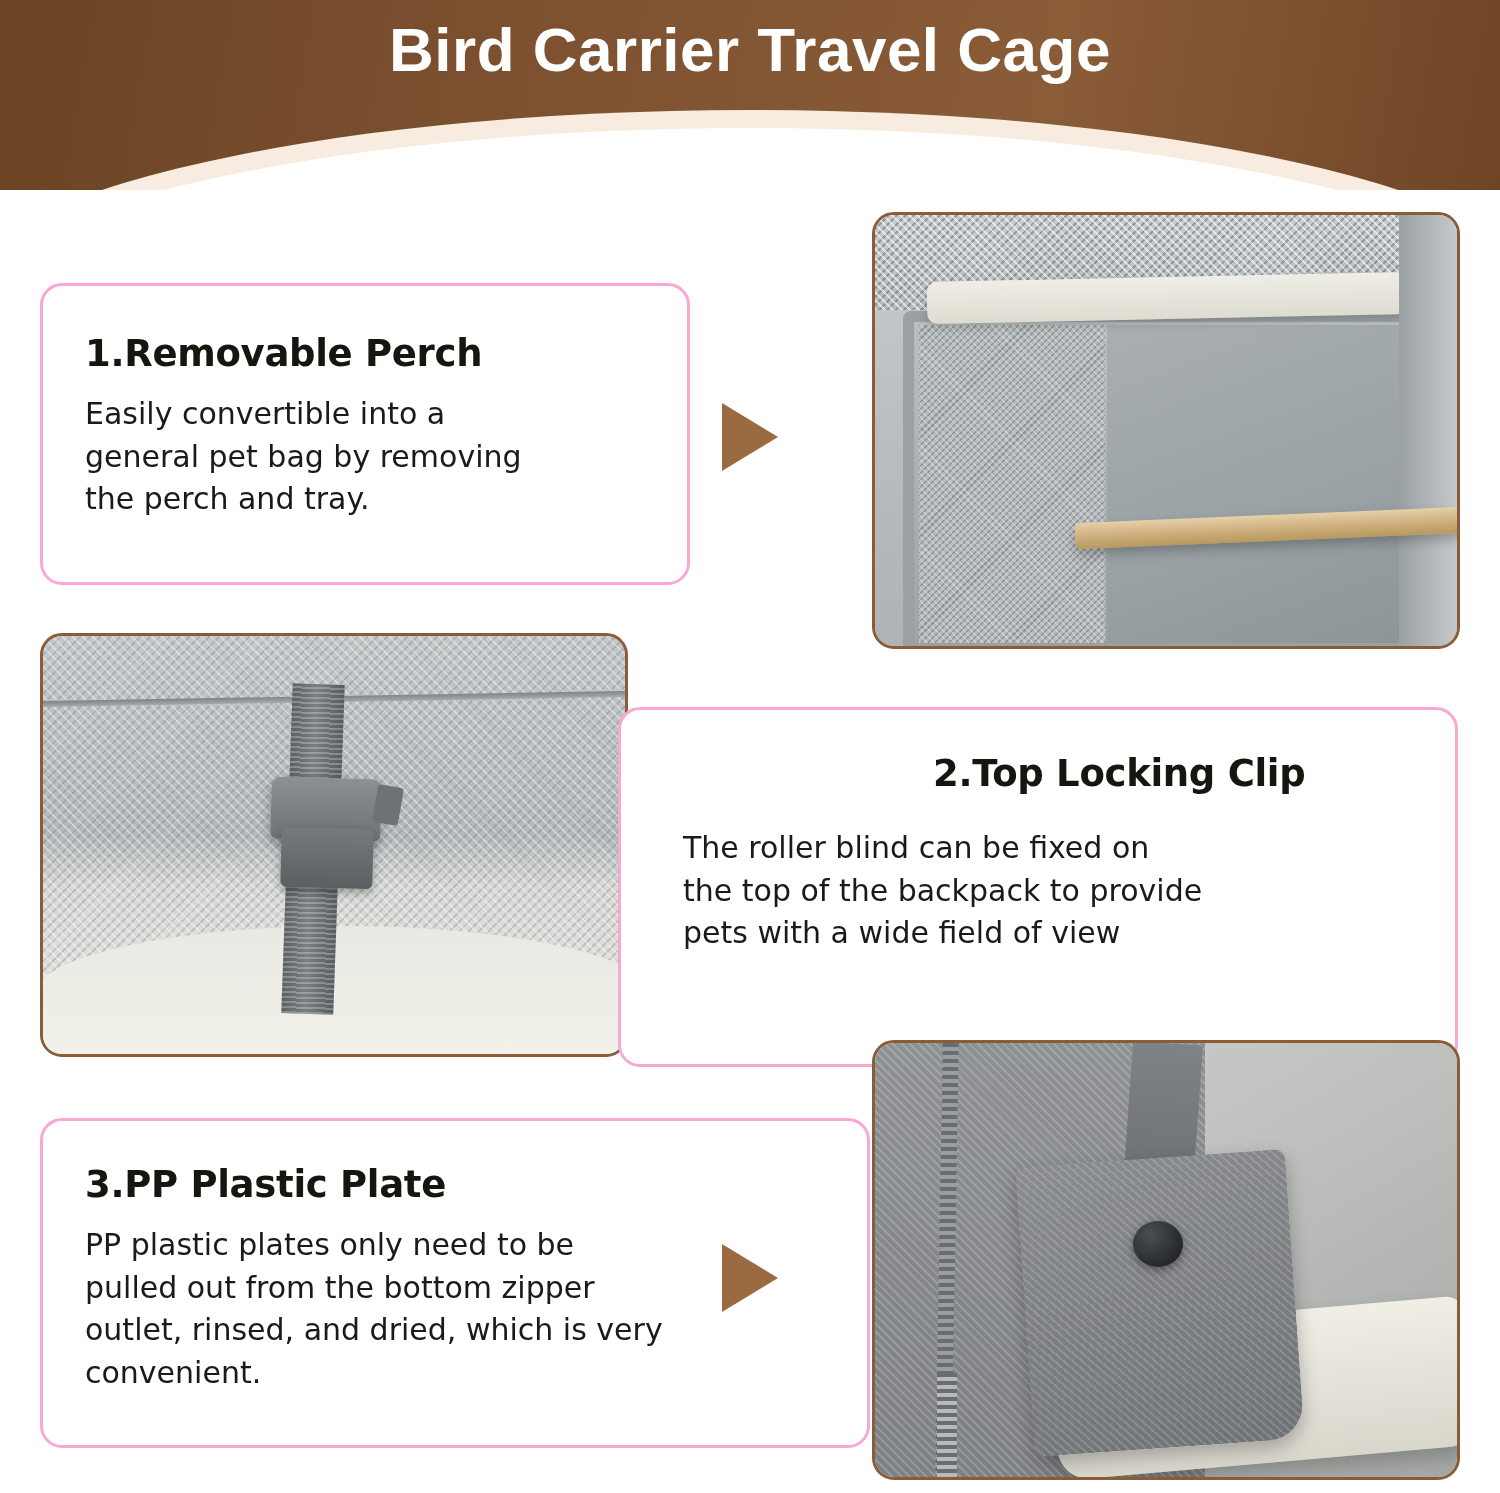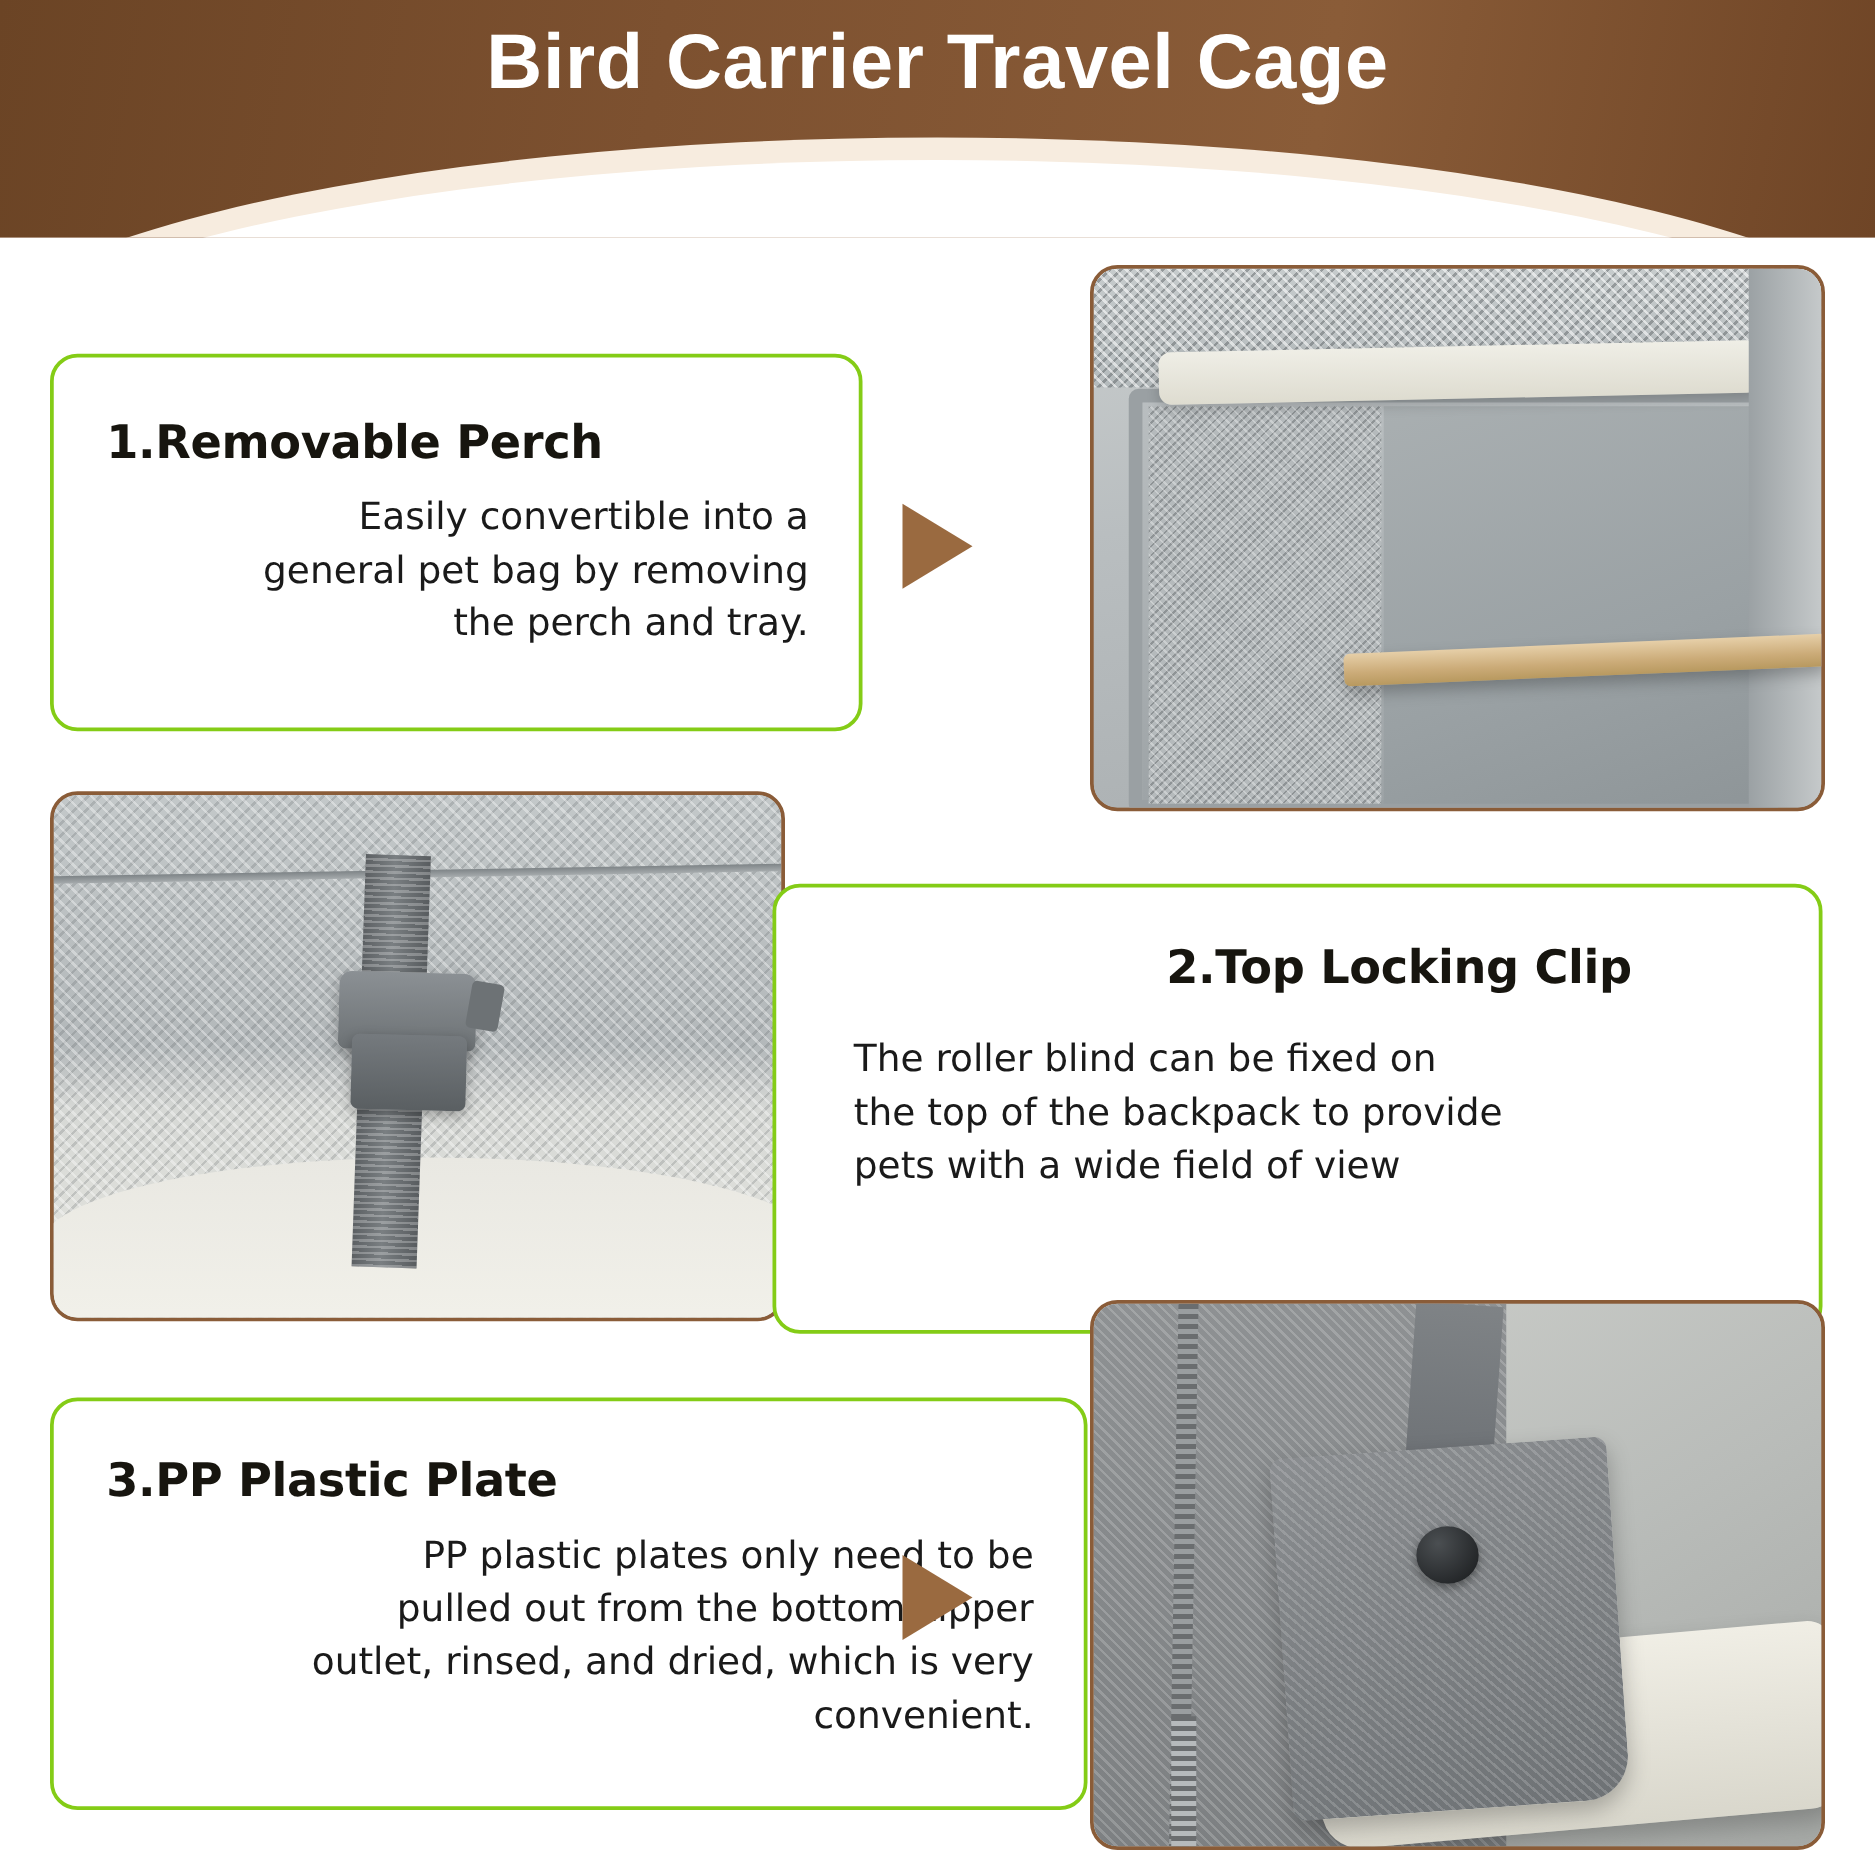--- a/index.html
+++ b/index.html
@@ -62,7 +62,7 @@
   .card {
     position: absolute;
     background: #ffffff;
-    border: 3px solid #84cc16;
+    border: 3px solid #f9a8d4;
     border-radius: 22px;
   }
   .card-title {

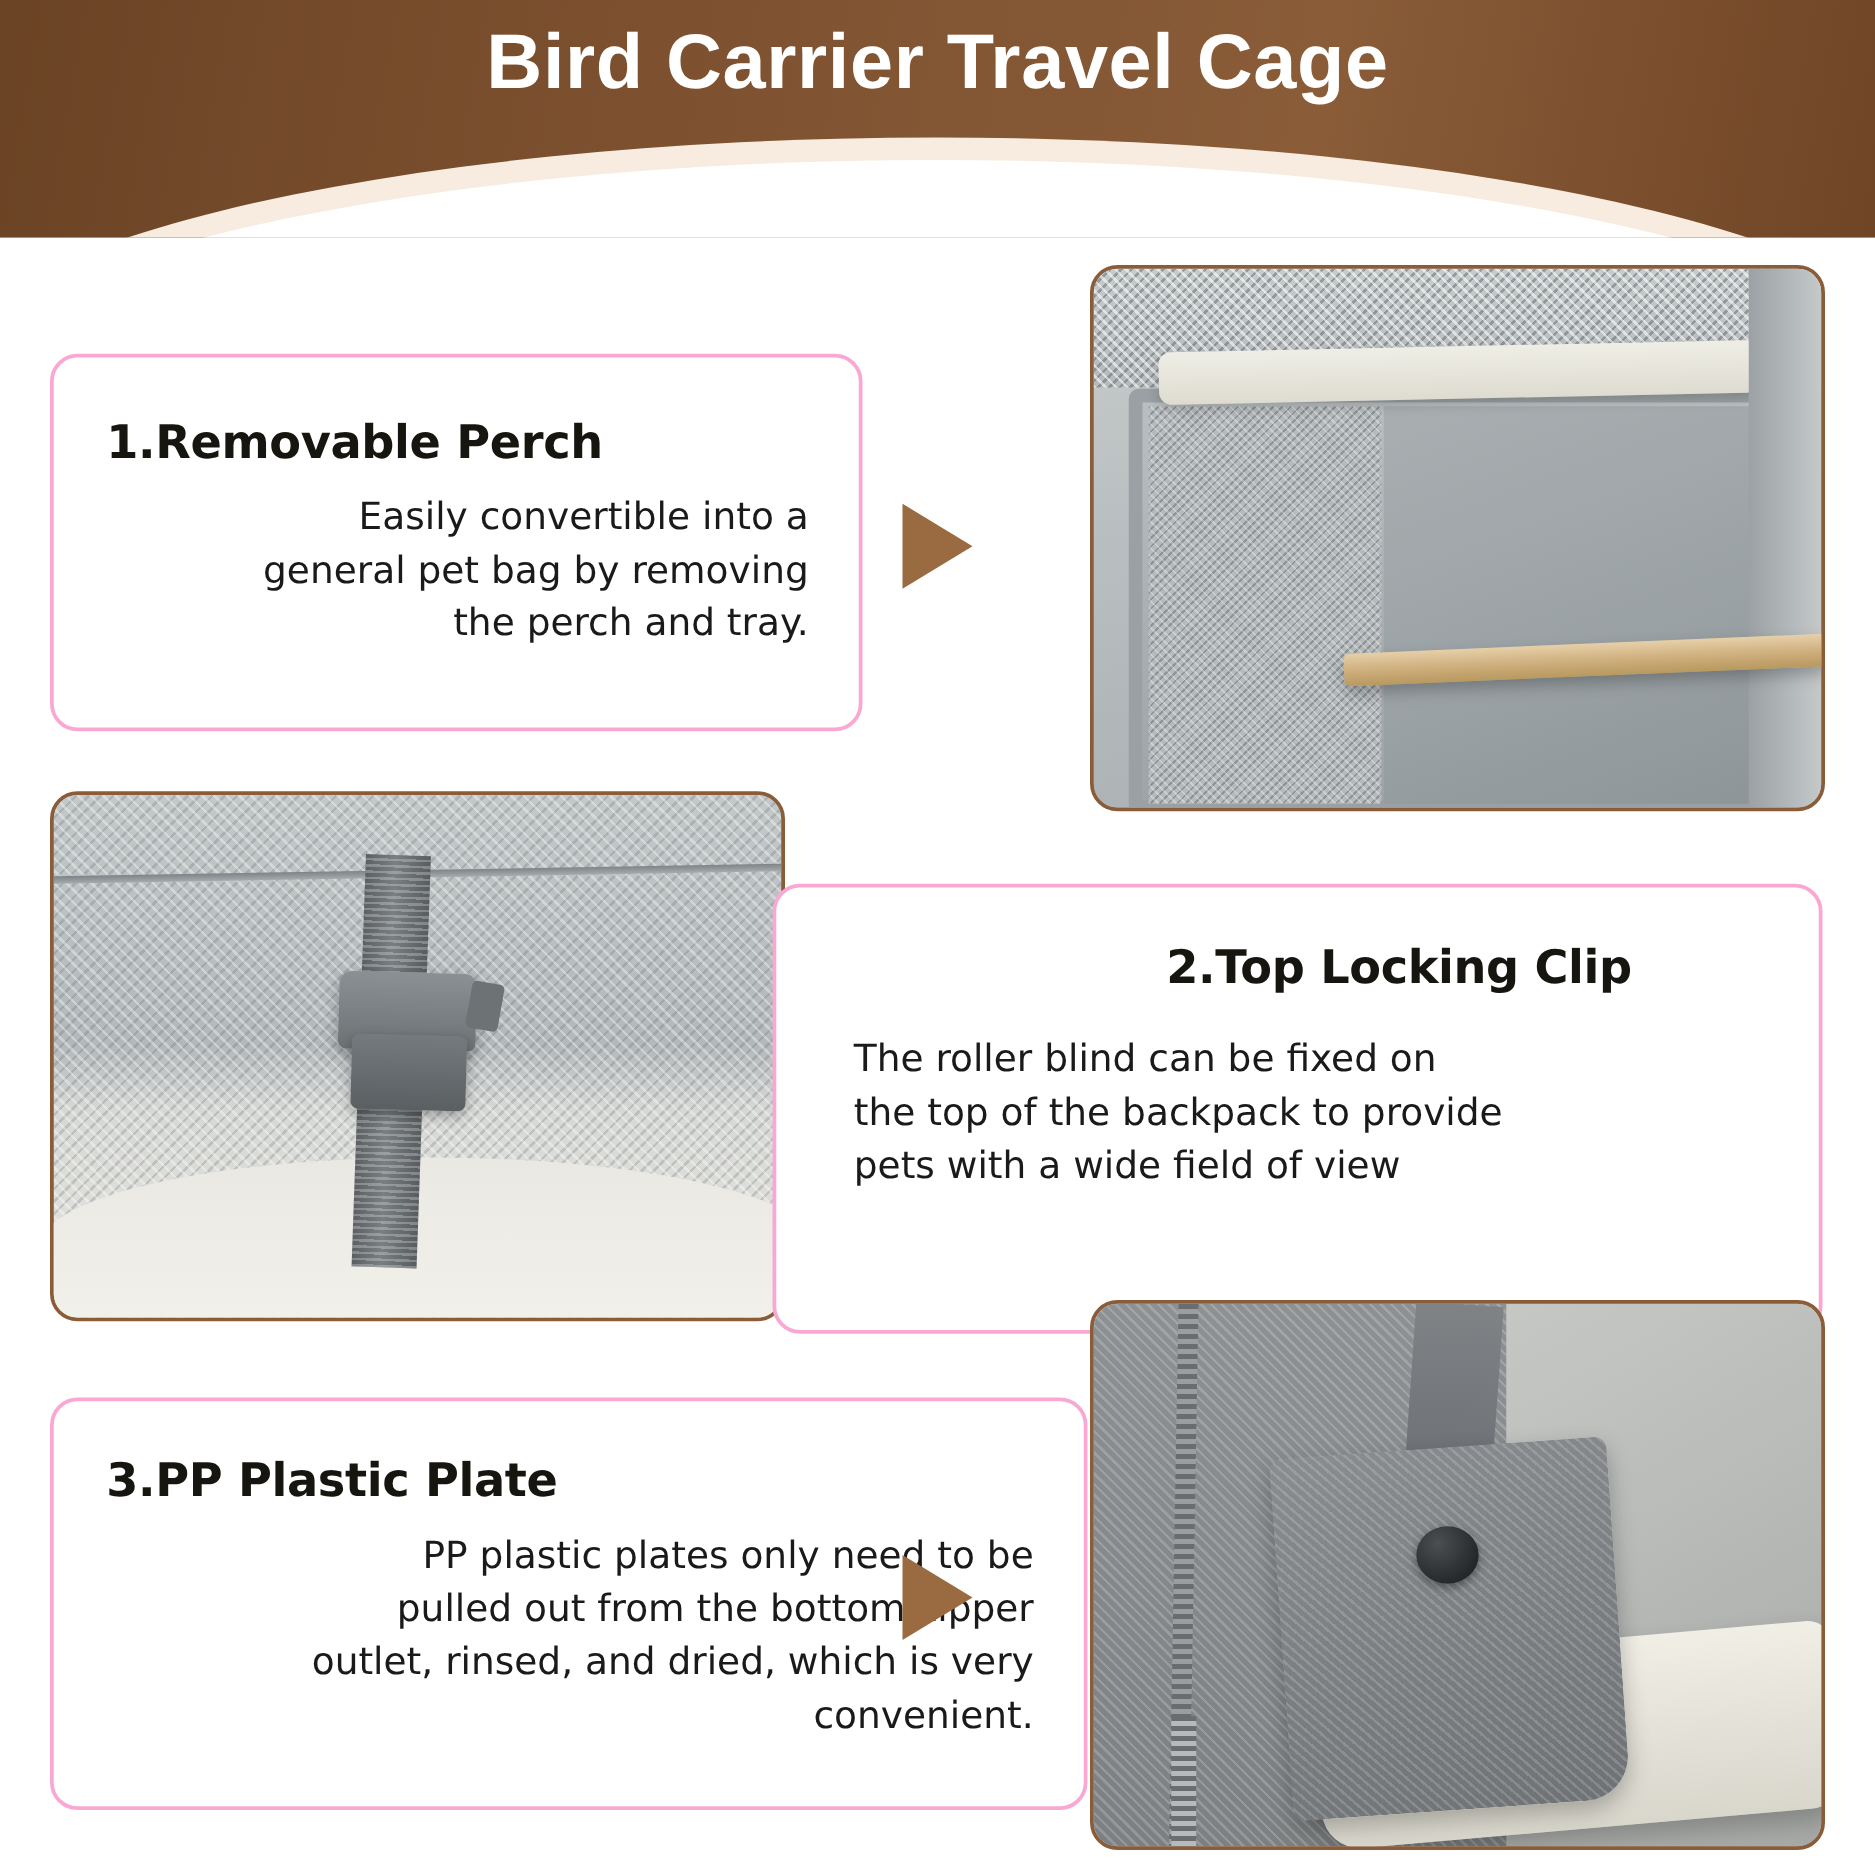--- a/index.html
+++ b/index.html
@@ -76,7 +76,6 @@
     font-size: 30px;
     line-height: 1.42;
     white-space: pre-line;
-    text-align: right;
   }
 
   

